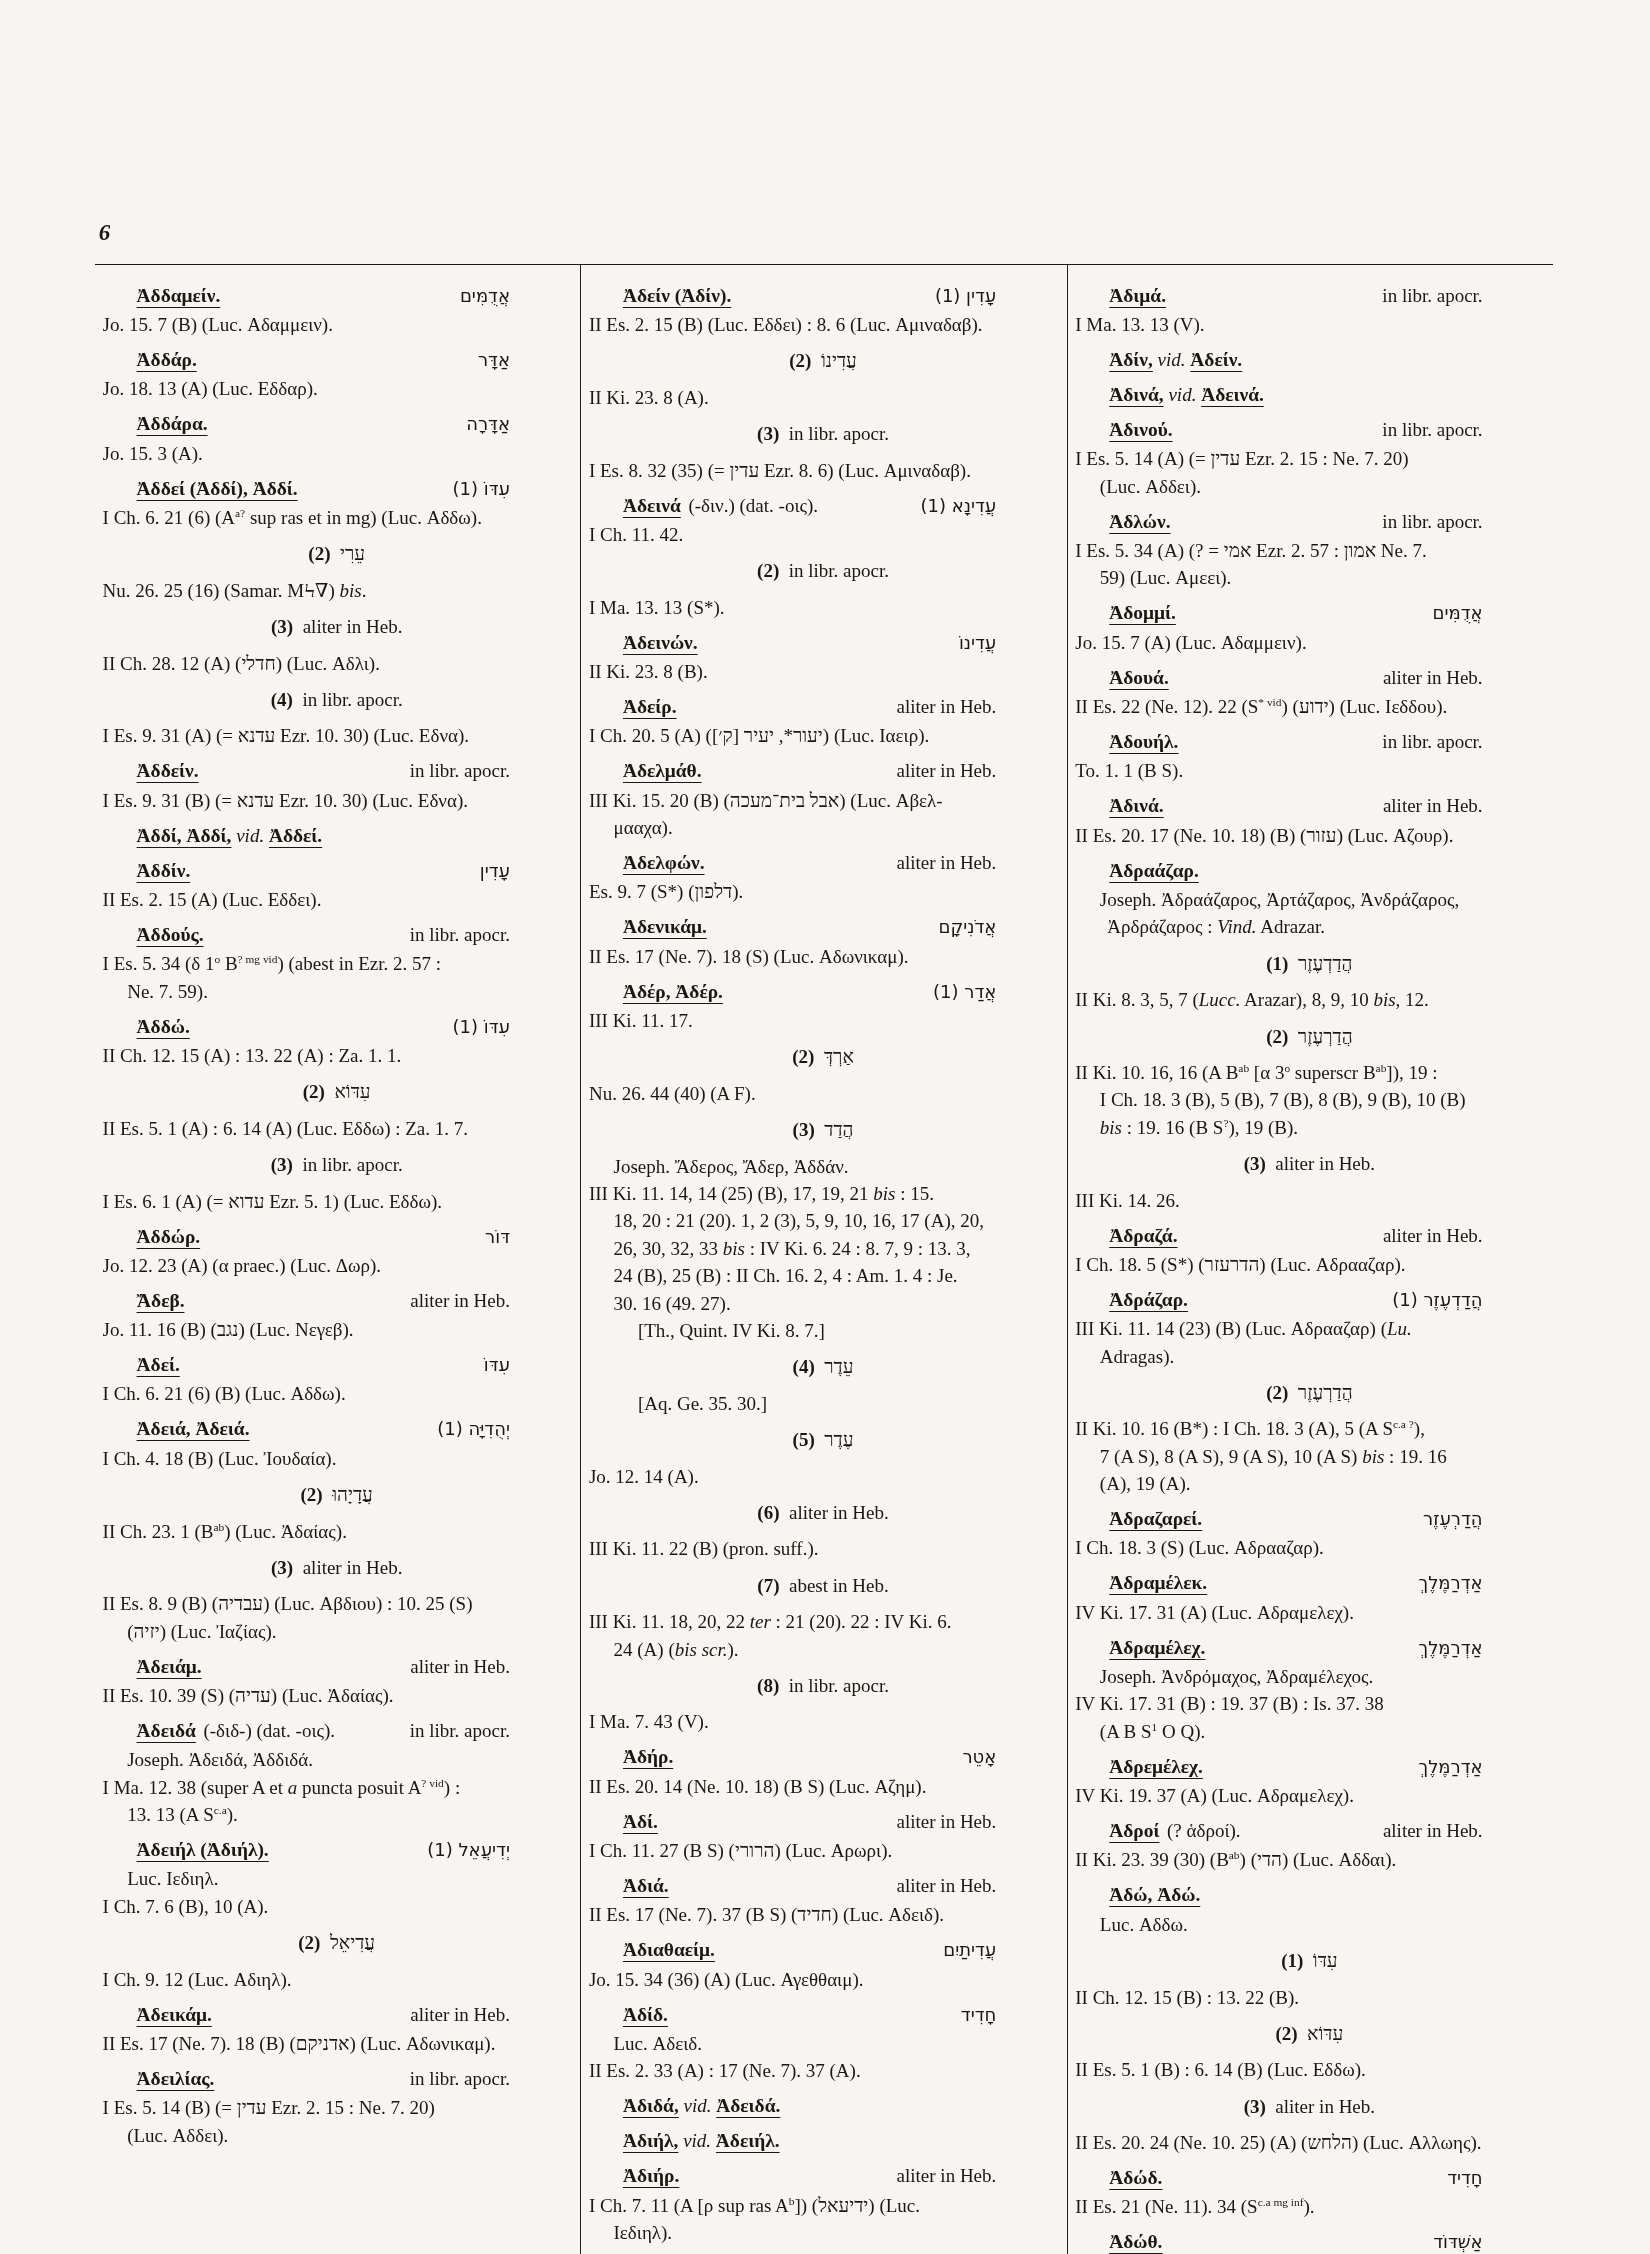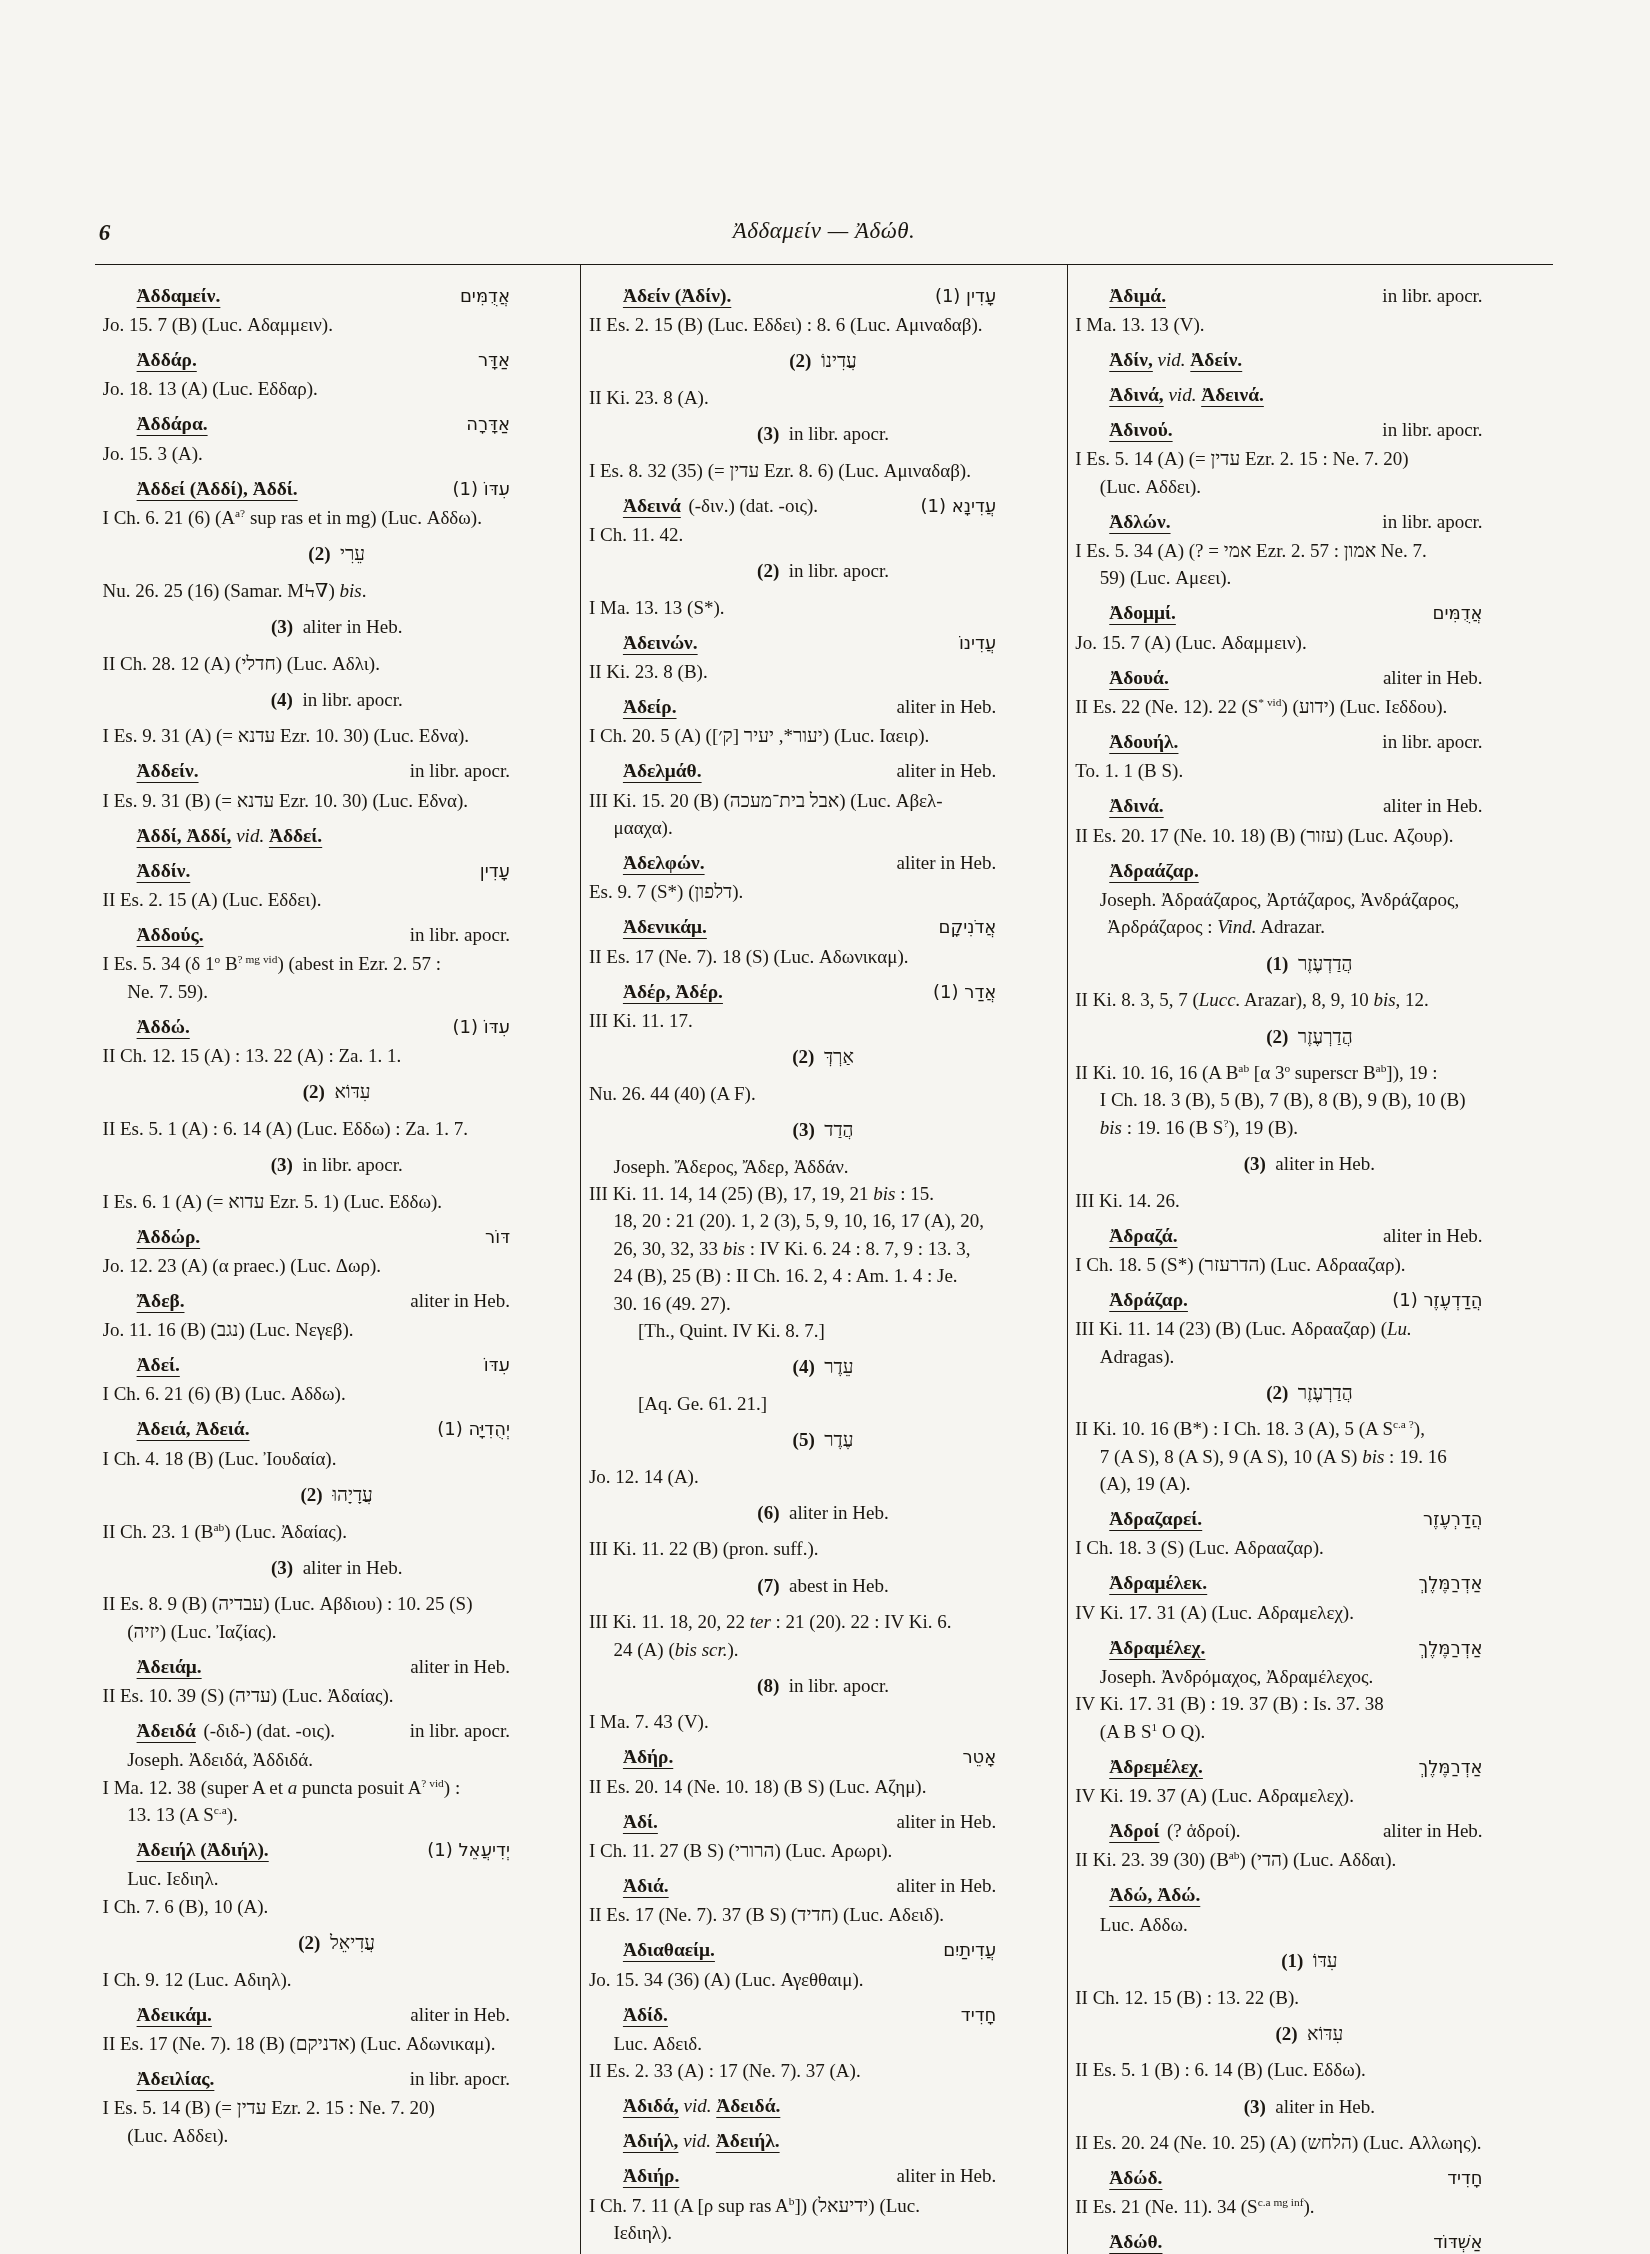--- a/index.html
+++ b/index.html
@@ -53,7 +53,6 @@
 <div class="page">
   <div class="header-row">
     <span class="pagenum">6</span>
-    <span class="running-head">Ἀδδαμείν — Ἀδώθ.</span>
   </div>
   <div class="toprule"></div>
   <div class="cols">

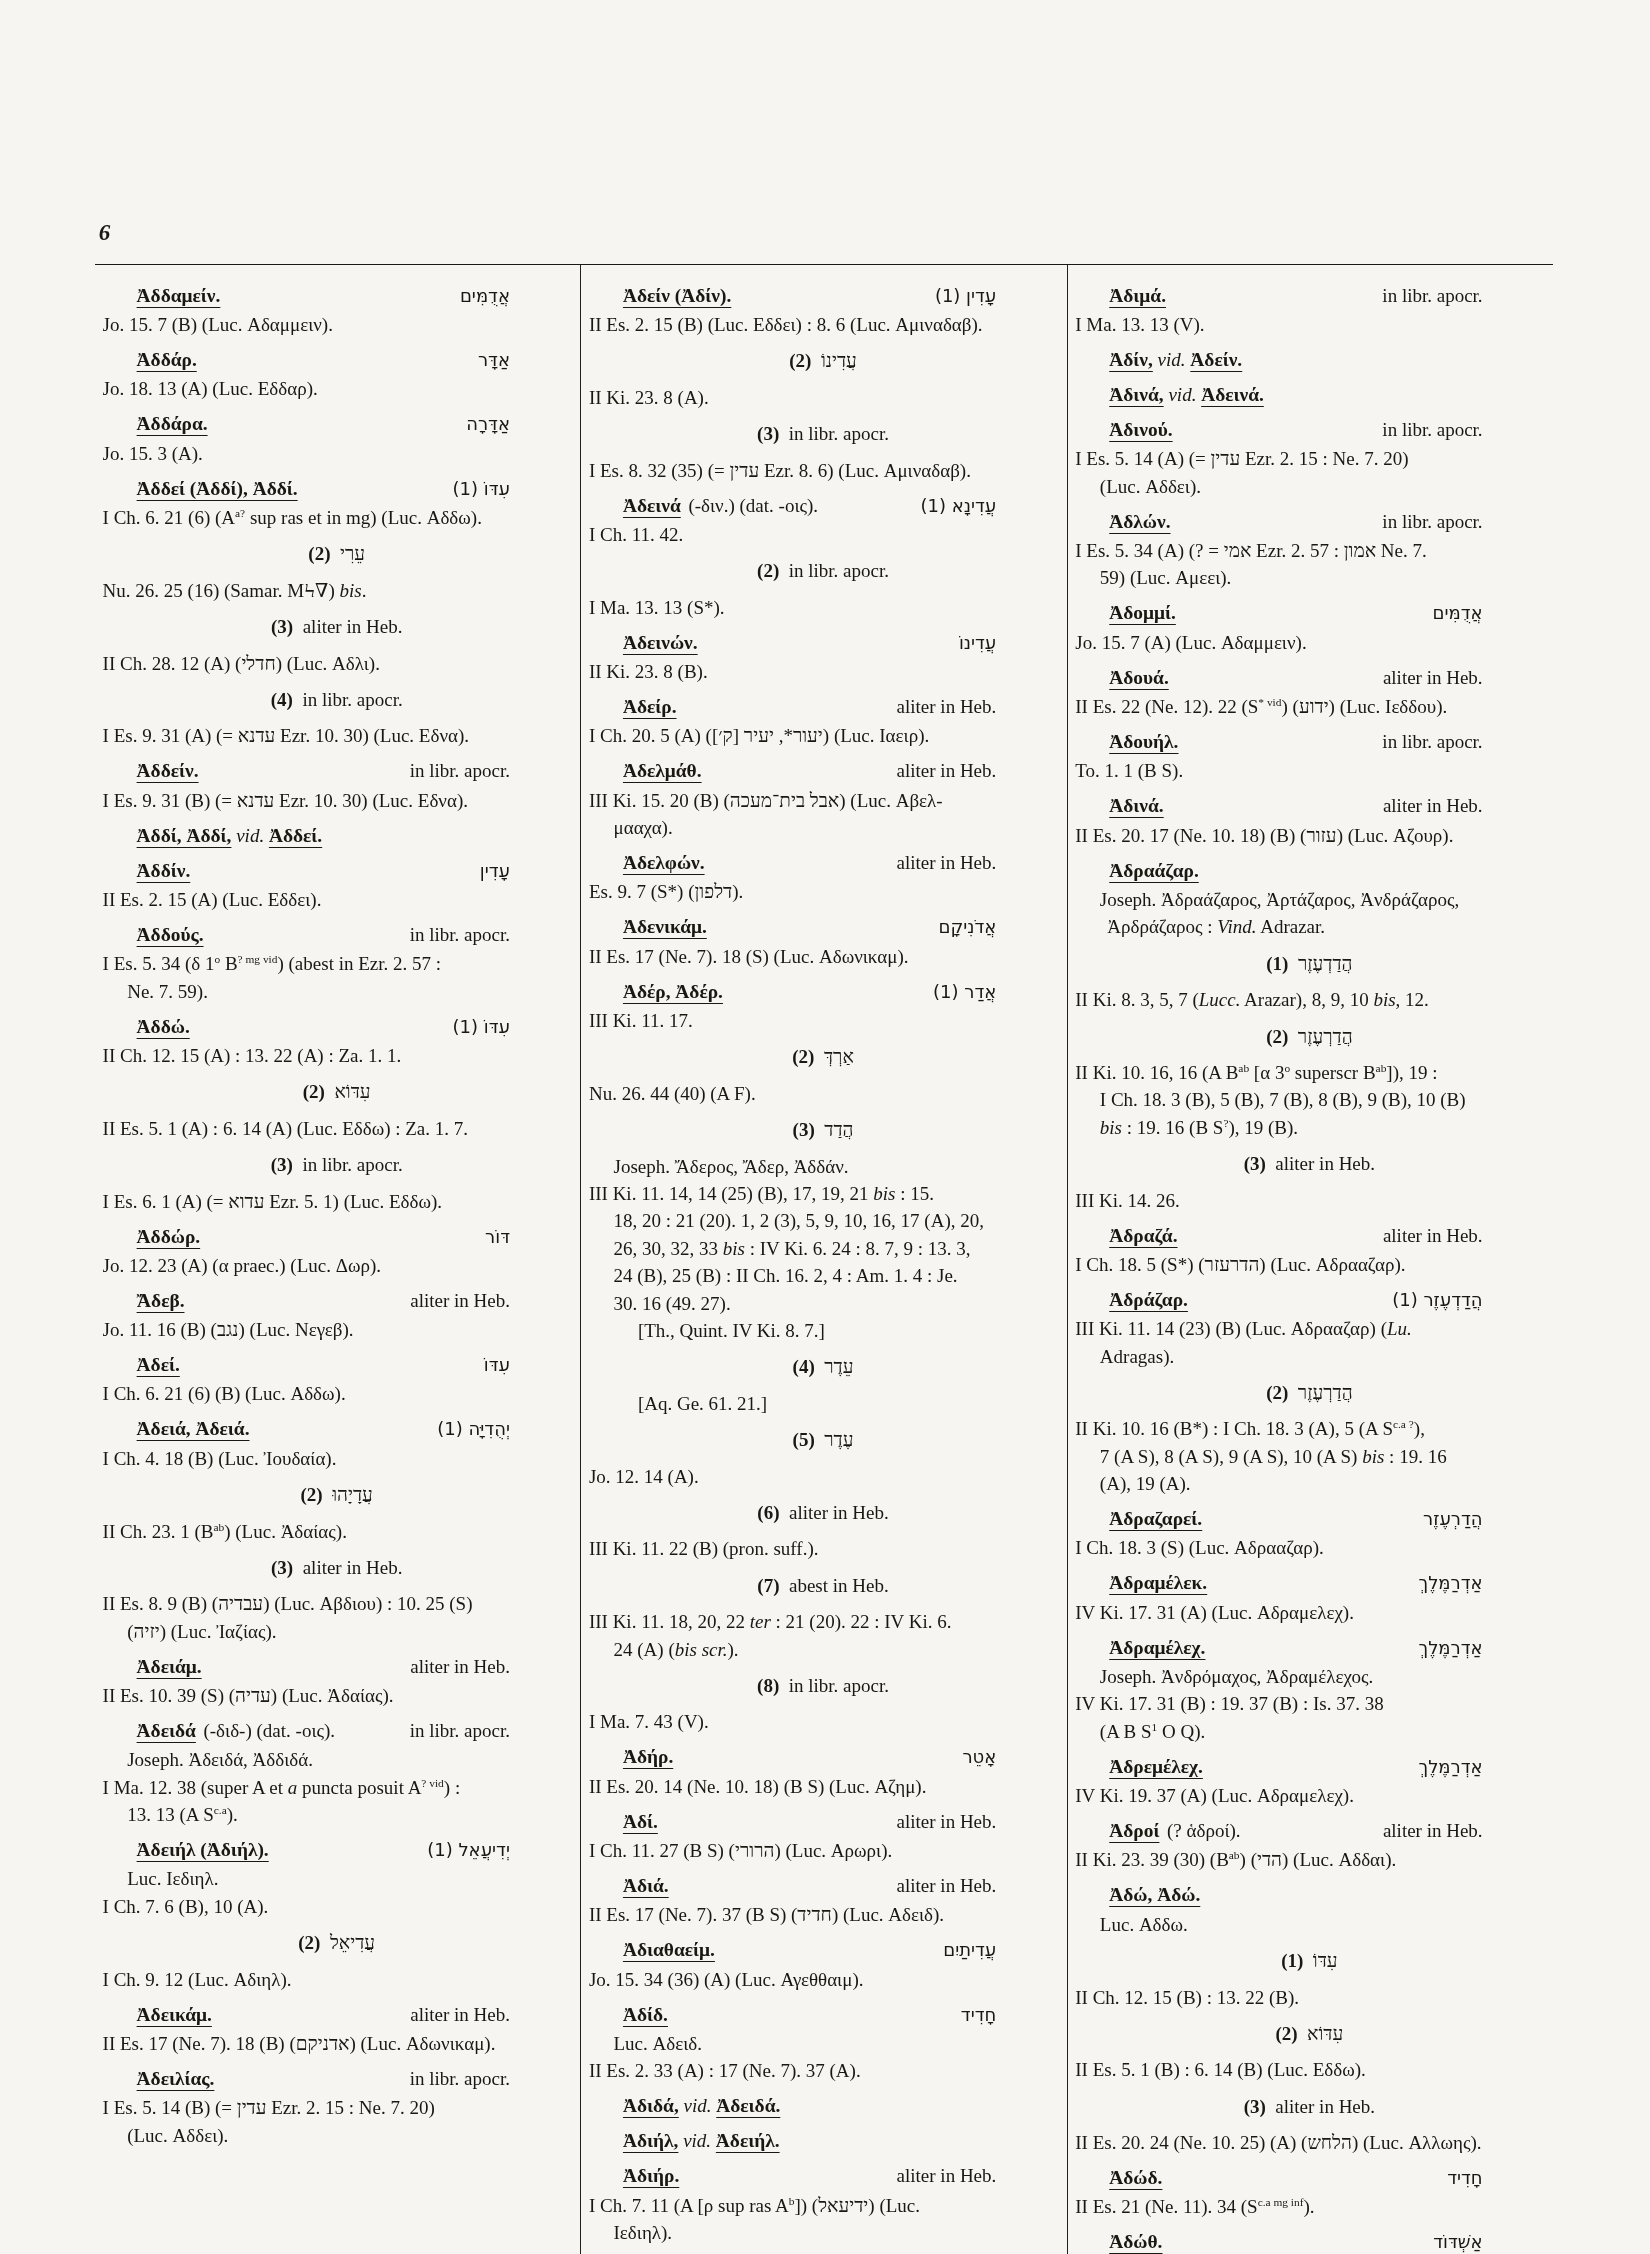--- a/index.html
+++ b/index.html
@@ -227,7 +227,7 @@
         <div class="ln rc">30. 16 (49. 27).</div>
         <div class="ln nb">[Th., Quint. IV Ki. 8. 7.]</div>
         <div class="ln s"><b>(4)</b>&nbsp; עֵדֶר</div>
-        <div class="ln nb">[Aq. Ge. 61. 21.]</div>
+        <div class="ln nb">[Aq. Ge. 35. 30.]</div>
         <div class="ln s"><b>(5)</b>&nbsp; עֶדֶר</div>
         <div class="ln r">Jo. 12. 14 (A).</div>
         <div class="ln s"><b>(6)</b>&nbsp; aliter in Heb.</div>

